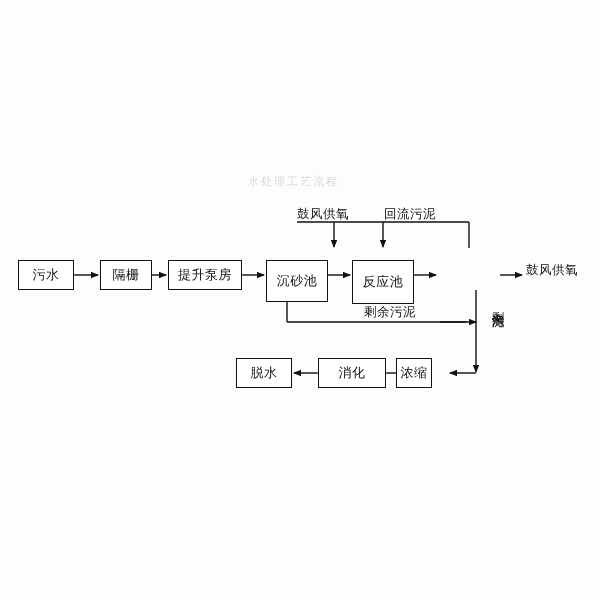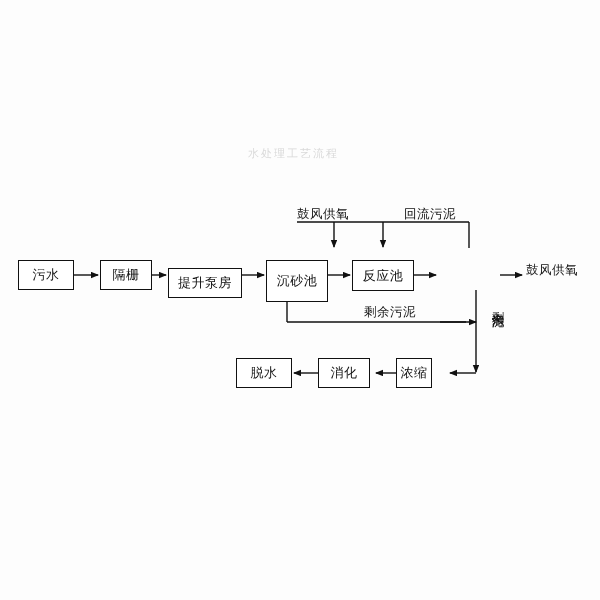--- a/index.html
+++ b/index.html
@@ -46,6 +46,7 @@
     color: #d9d9d9;
     letter-spacing: 2px;
     white-space: nowrap;
+    margin-top: 28px;
   }
   svg.lines {
     position: absolute;

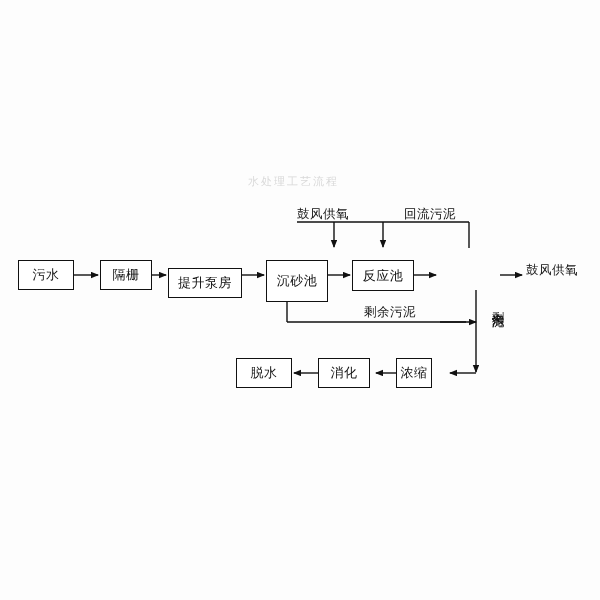--- a/index.html
+++ b/index.html
@@ -132,7 +132,7 @@
   </div>
 
   <div class="label" style="left:297px; top:206px;">鼓风供氧</div>
-  <div class="label" style="left:404px; top:206px;">回流污泥</div>
+  <div class="label" style="left:384px; top:206px;">回流污泥</div>
   <div class="label" style="left:526px; top:262px;">鼓风供氧</div>
   <div class="label" style="left:364px; top:304px;">剩余污泥</div>
   <div class="label vertical" style="left:489px; top:302px;">剩余污泥</div>

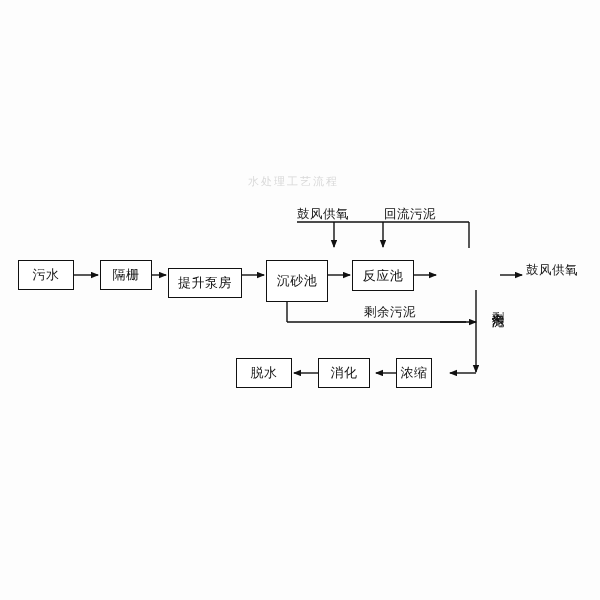--- a/index.html
+++ b/index.html
@@ -112,7 +112,7 @@
   <div class="node" style="left:100px; top:260px; width:52px; height:30px;">
     <span>隔栅</span>
   </div>
-  <div class="node" style="left:168px; top:260px; width:74px; height:30px;margin-top:8px;">
+  <div class="node" style="left:168px; top:260px; width:74px; height:30px;">
     <span>提升泵房</span>
   </div>
   <div class="node" style="left:266px; top:260px; width:62px; height:42px;">

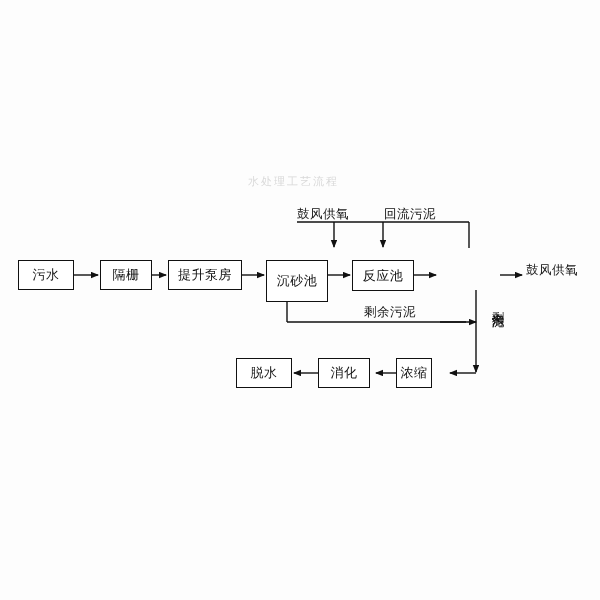--- a/index.html
+++ b/index.html
@@ -118,7 +118,7 @@
   <div class="node" style="left:266px; top:260px; width:62px; height:42px;">
     <span>沉砂池</span>
   </div>
-  <div class="node" style="left:352px; top:260px; width:62px; height:31px;">
+  <div class="node" style="left:352px; top:260px; width:62px; height:44px;">
     <span>反应池</span>
   </div>
   <div class="node" style="left:396px; top:358px; width:36px; height:30px;">

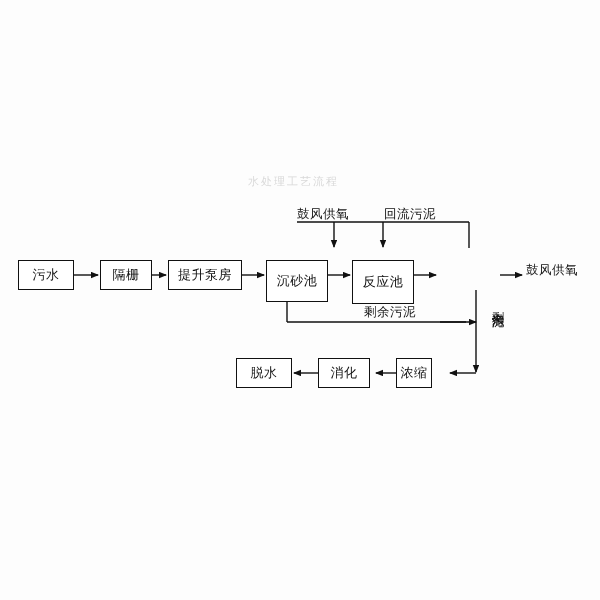--- a/index.html
+++ b/index.html
@@ -124,7 +124,7 @@
   <div class="node" style="left:396px; top:358px; width:36px; height:30px;">
     <span>浓缩</span>
   </div>
-  <div class="node" style="left:318px; top:358px; width:52px; height:30px;">
+  <div class="node" style="left:318px; top:358px; width:68px; height:30px;">
     <span>消化</span>
   </div>
   <div class="node" style="left:236px; top:358px; width:56px; height:30px;">

